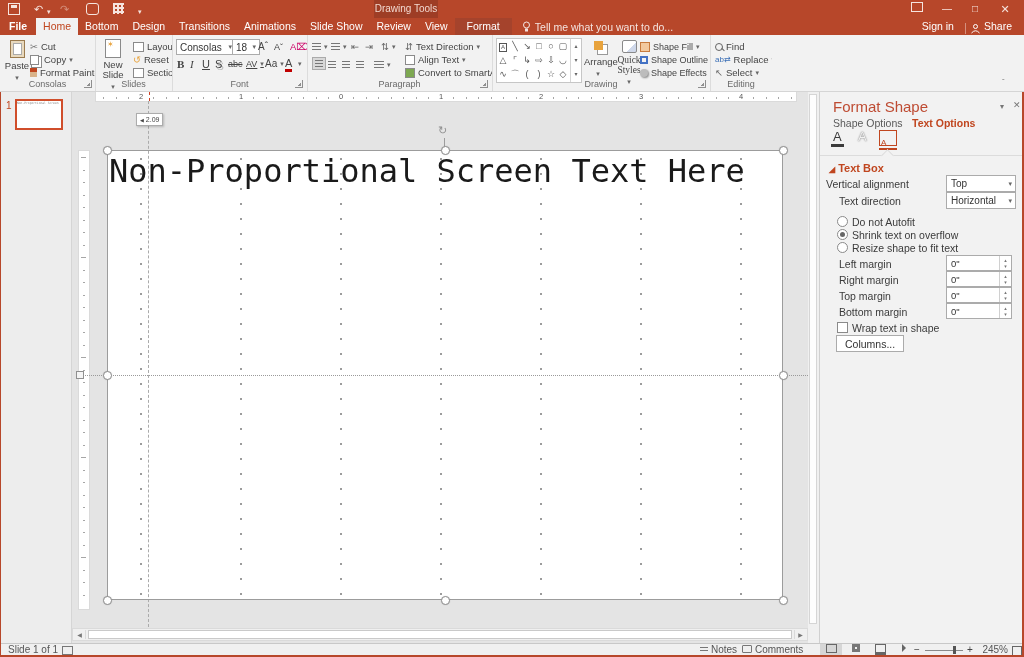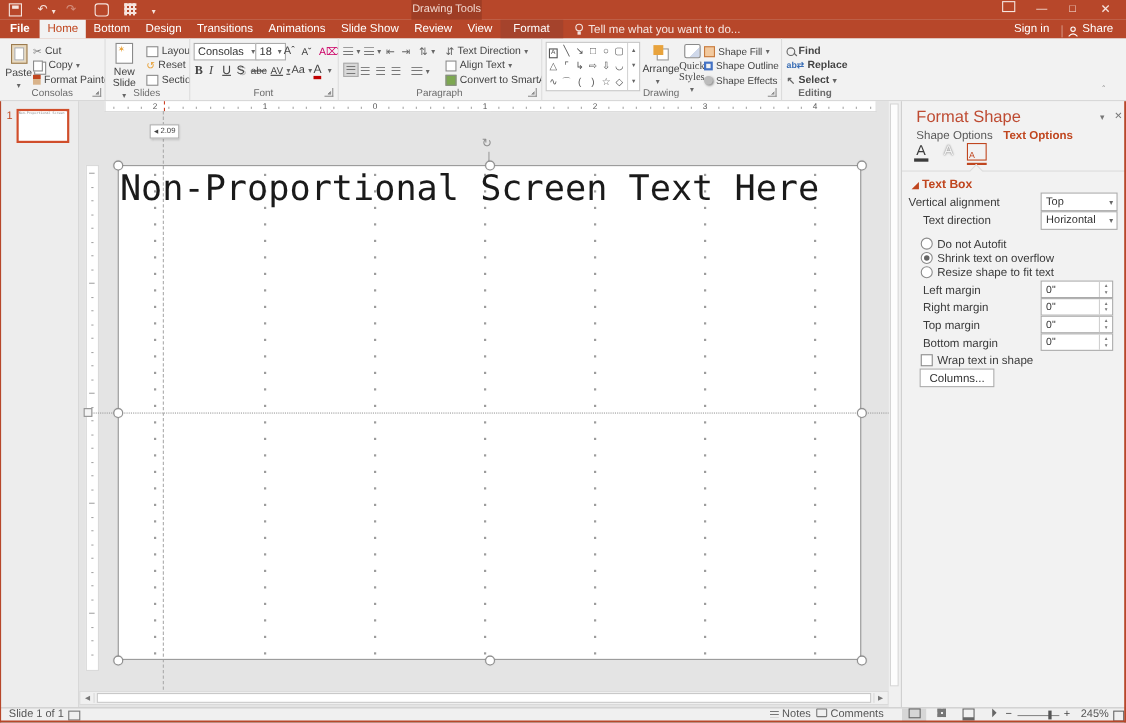--- a/index.html
+++ b/index.html
@@ -273,7 +273,7 @@
       <span class="launcher" style="right:4px;"></span>
     </div>
 
-    <div class="grp" style="left:710px;width:62px;border-right:none;font-weight:bold;">
+    <div class="grp" style="left:710px;width:62px;border-right:none;">
       <div class="rbtn" style="left:5px;top:5px;">
           <span style="width:6px;height:6px;border:1px solid #666;border-radius:50%;display:inline-block;position:relative;">
             <span style="position:absolute;left:5px;top:5px;width:4px;height:1px;background:#666;transform:rotate(45deg);"></span>

